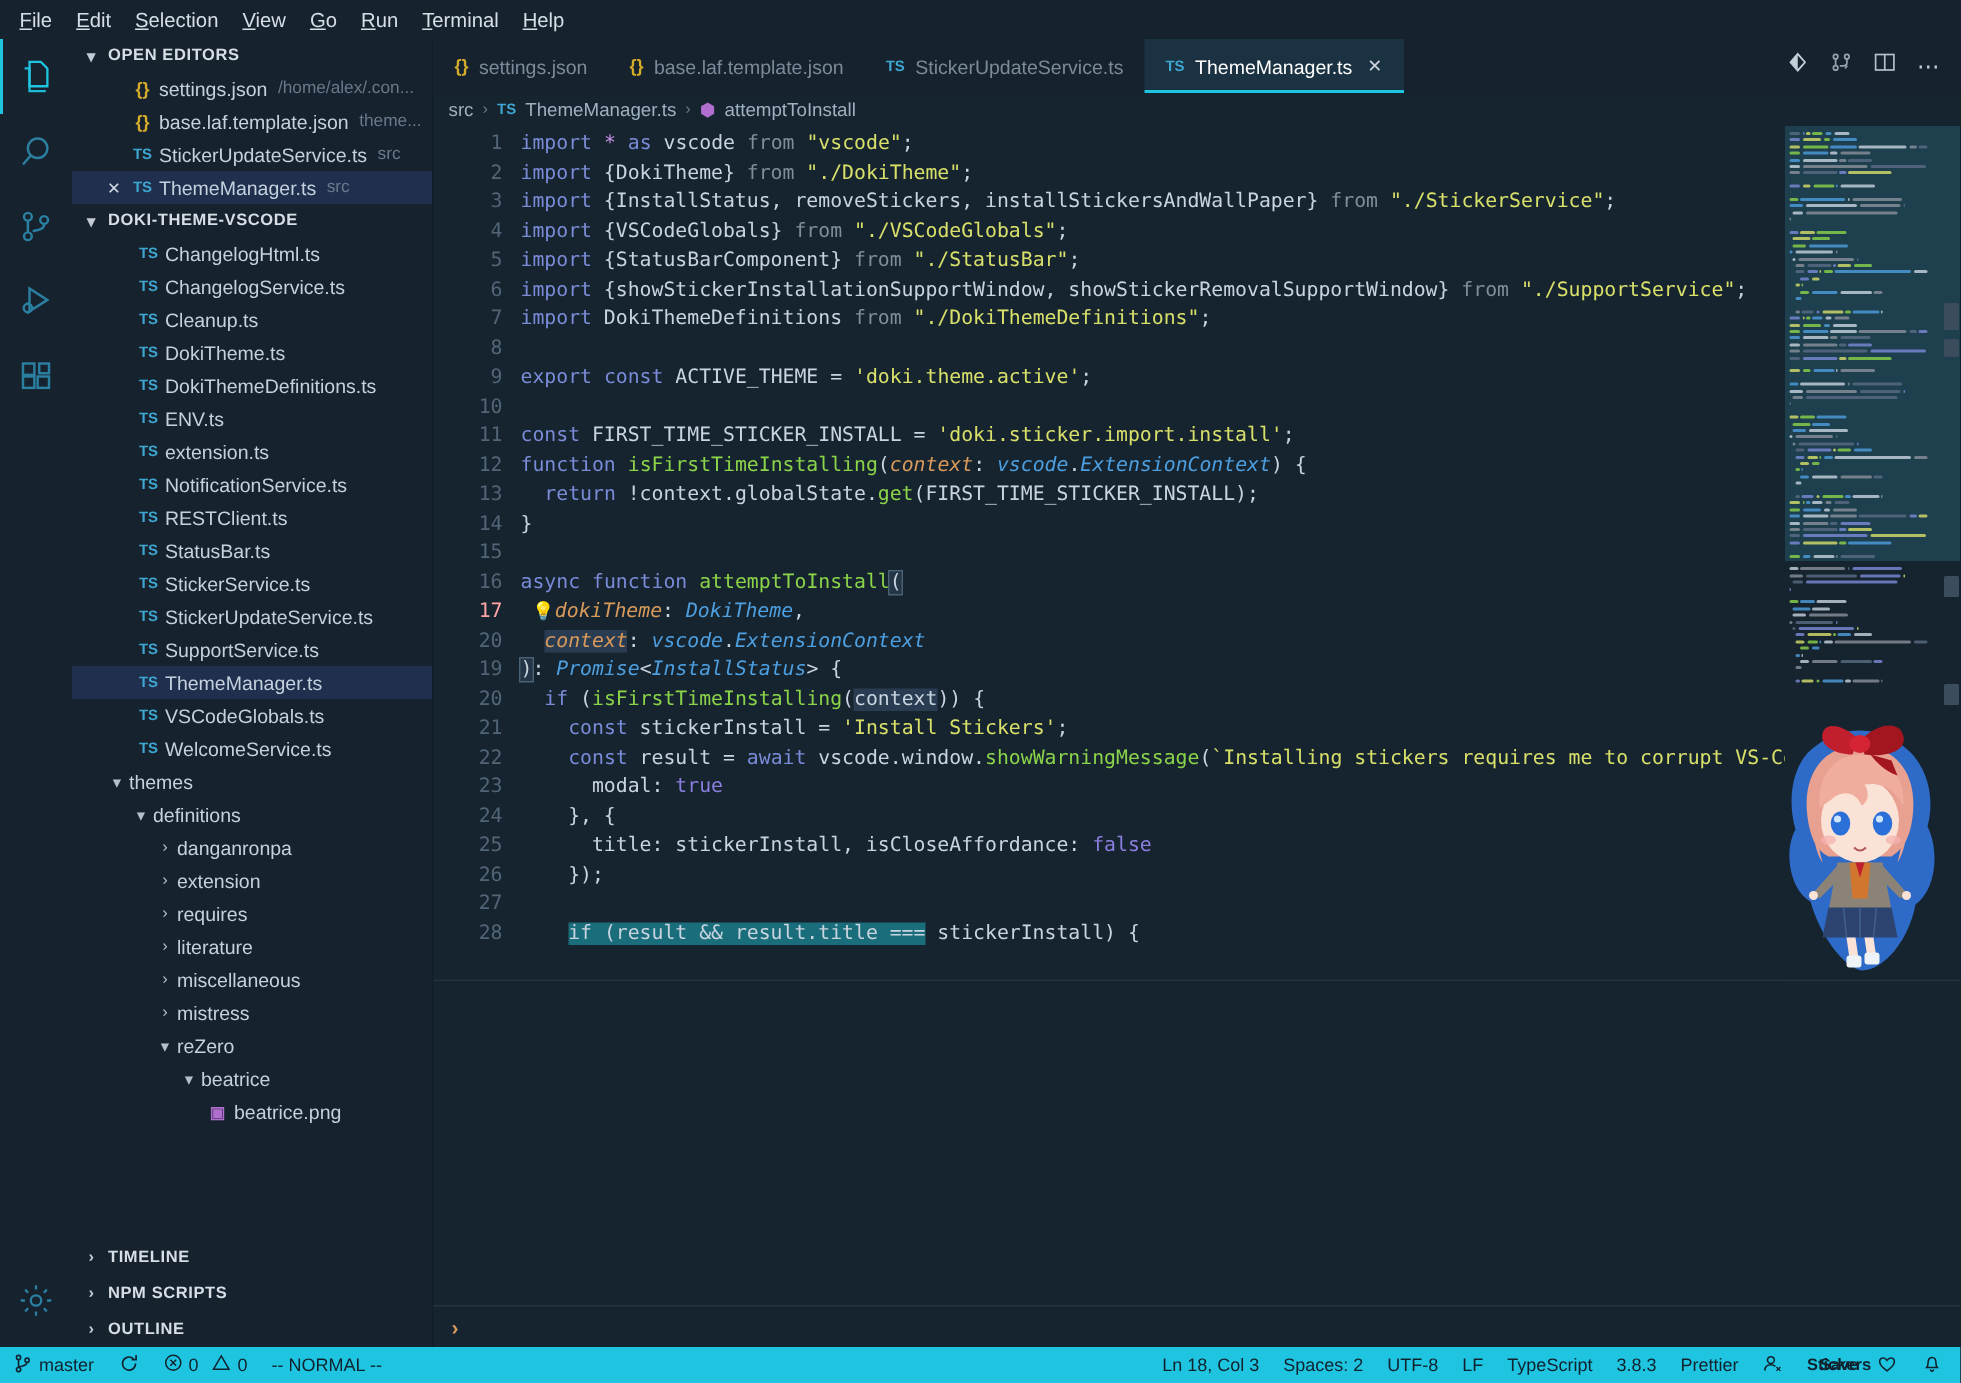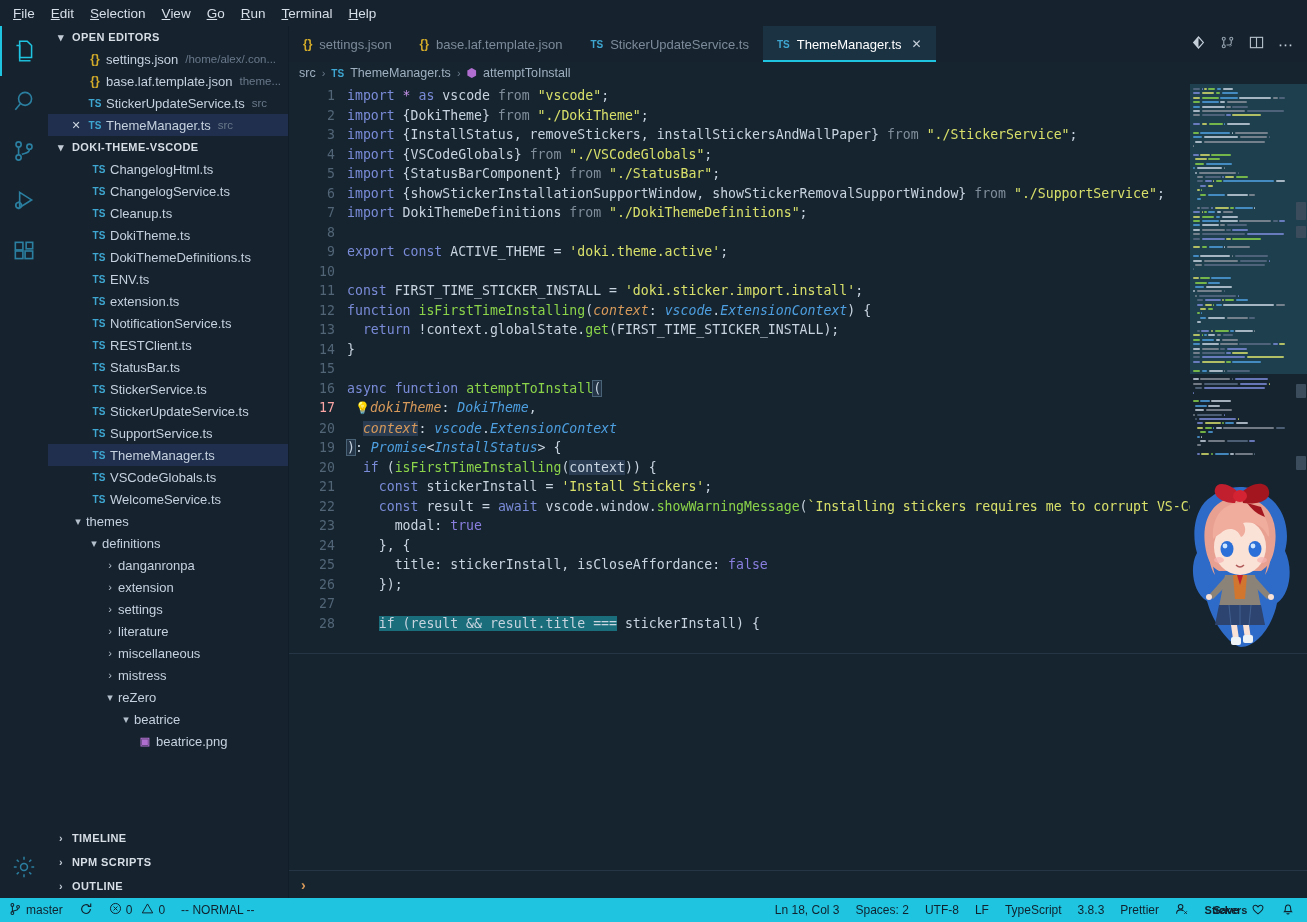--- a/index.html
+++ b/index.html
@@ -357,7 +357,7 @@
           </div>
         <div class="tree-row" style="padding-left:54px;">
             <span class="arrow">›</span>
-            <span>settings</span>
+            <span>requires</span>
           </div>
         <div class="tree-row" style="padding-left:54px;">
             <span class="arrow">›</span>

